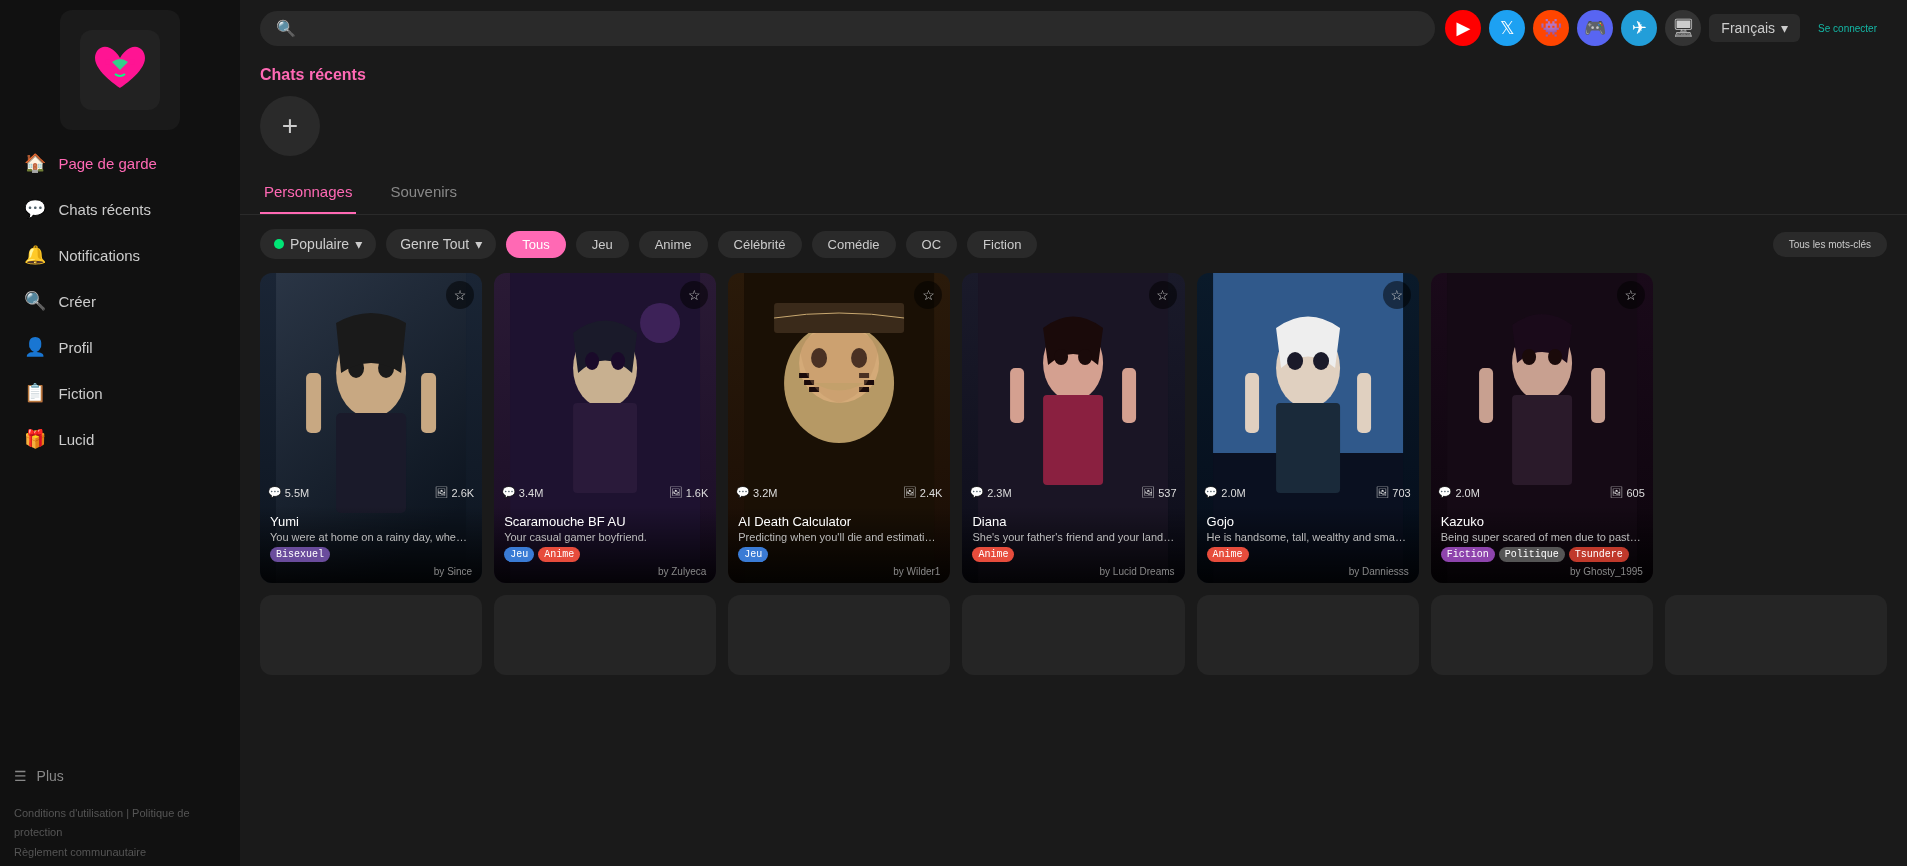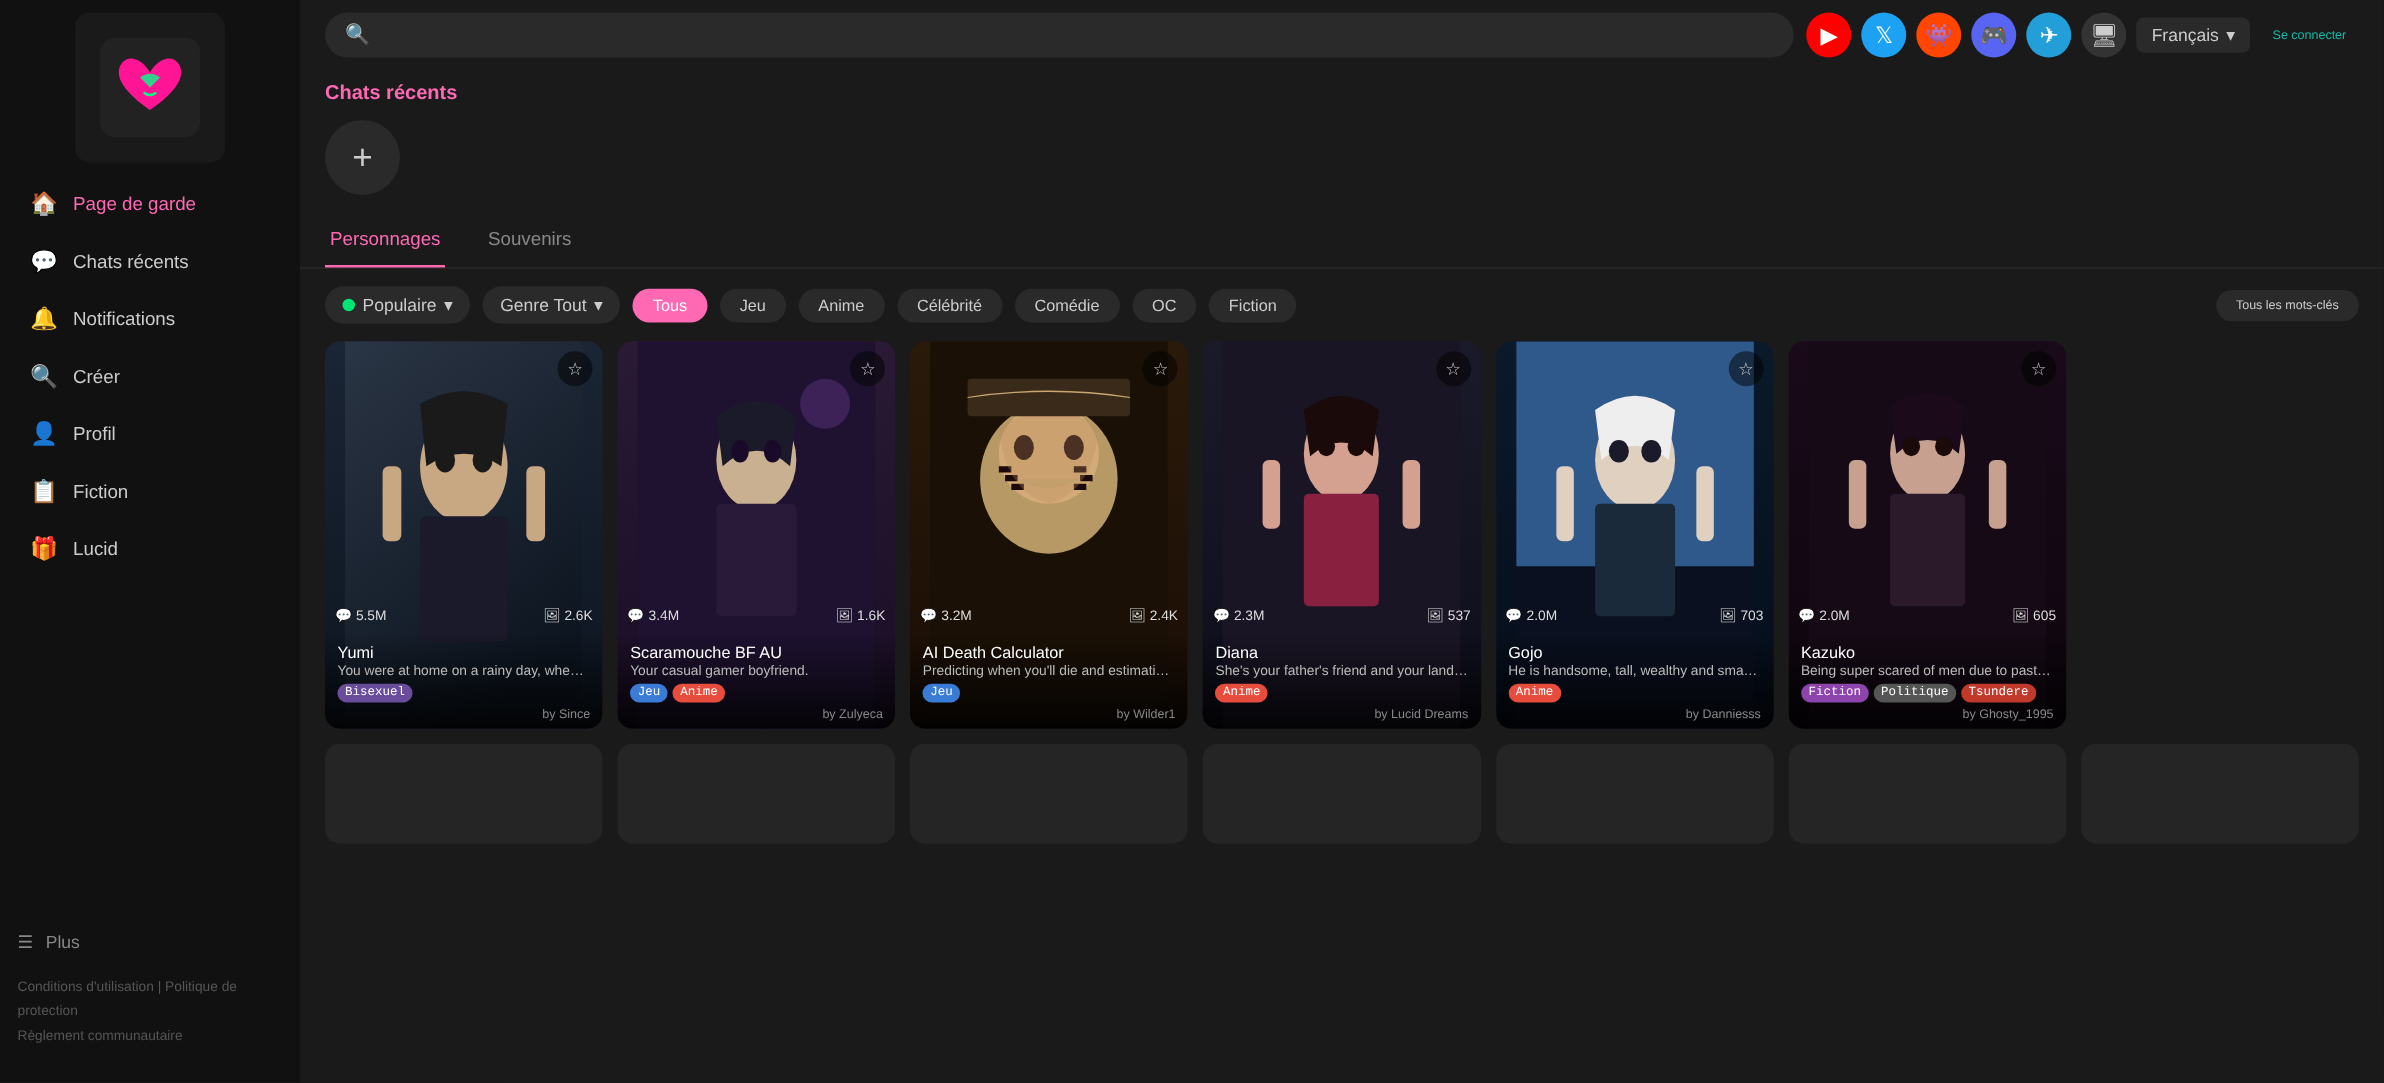--- a/index.html
+++ b/index.html
@@ -54,7 +54,7 @@
     .nav-item.active { color: #ff69b4; }
     .nav-icon { font-size: 18px; }
     .sidebar-footer {
-      padding: 10px 14px 26px;
+      padding: 10px 14px 3px;
       font-size: 11px;
       color: #555;
       line-height: 1.8;

